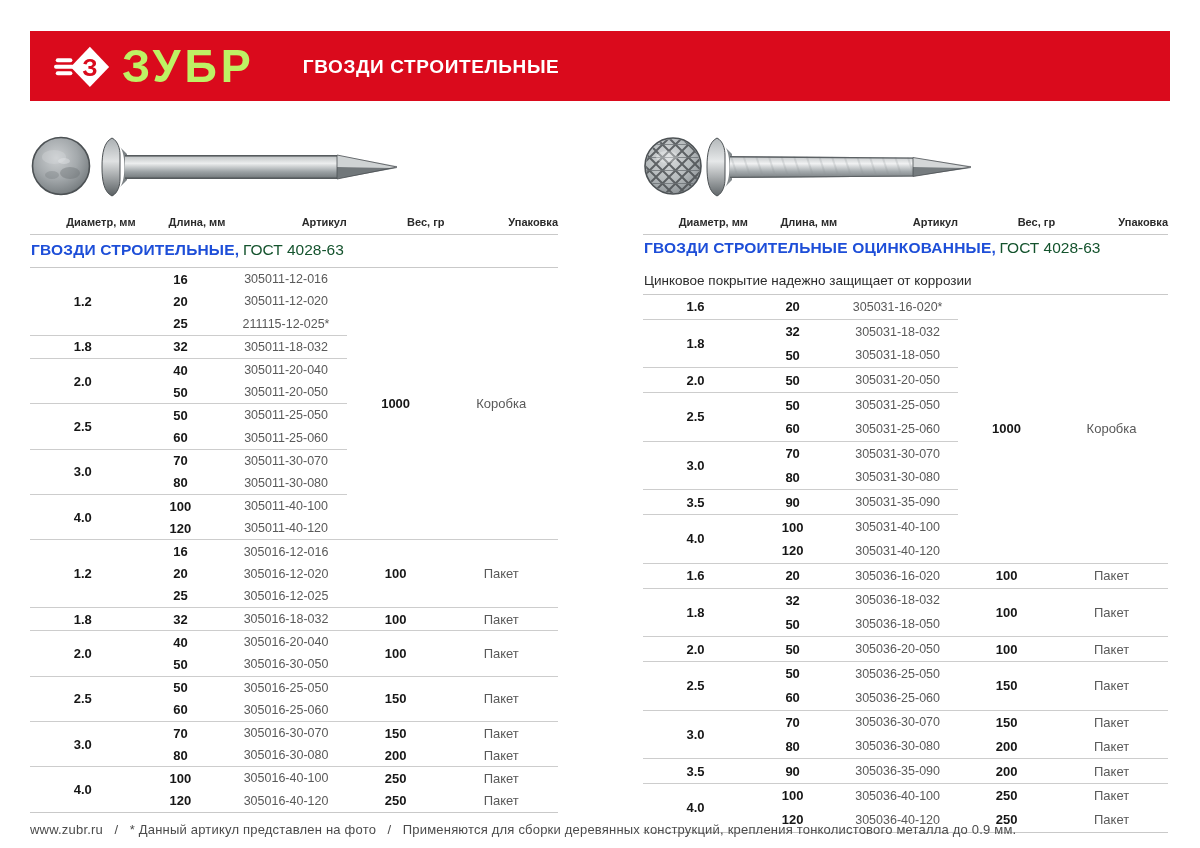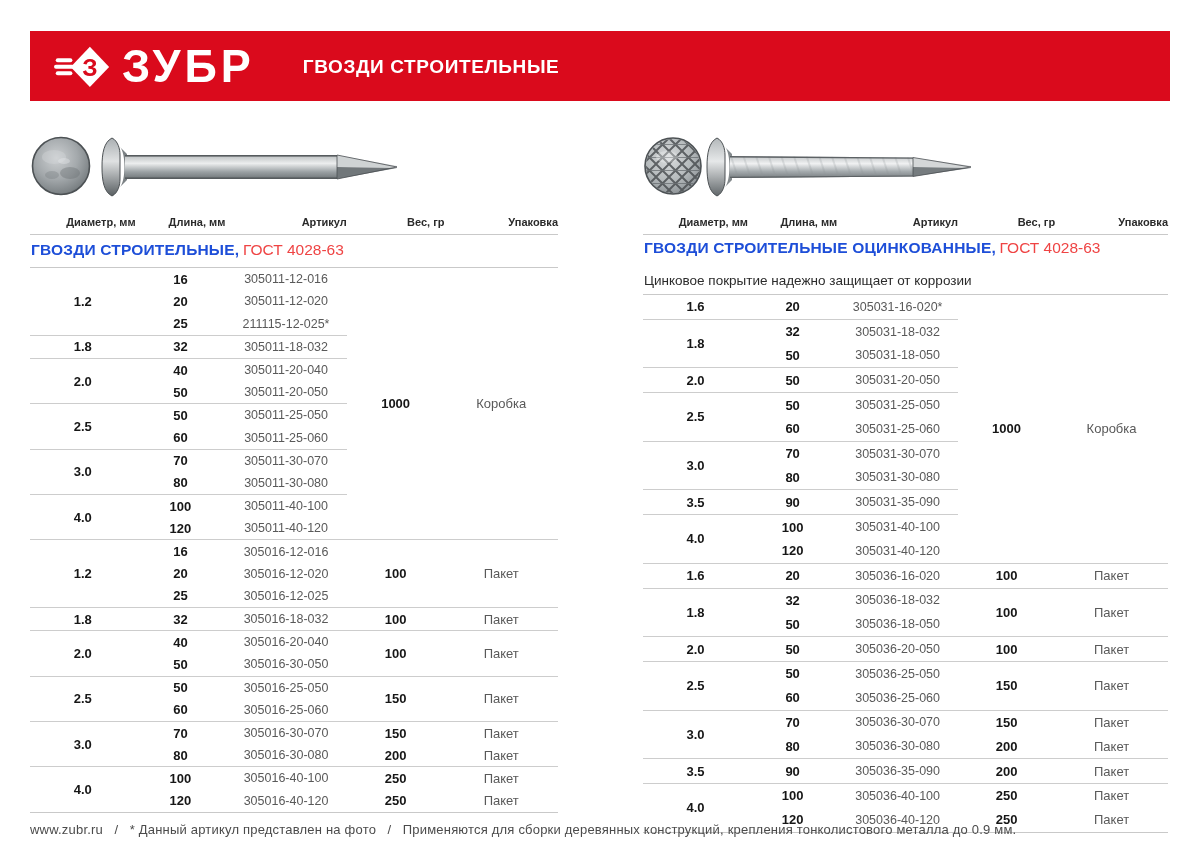--- a/index.html
+++ b/index.html
@@ -14,7 +14,7 @@
   }
   .logo{display:flex;align-items:center;margin-left:24px;}
   .brand{
-    color:#ffffff;font-weight:bold;font-size:45px;letter-spacing:4px;
+    color:#bef264;font-weight:bold;font-size:45px;letter-spacing:4px;
     margin-left:12px;line-height:1;transform:scaleY(1.02);
   }
   .banner-title{

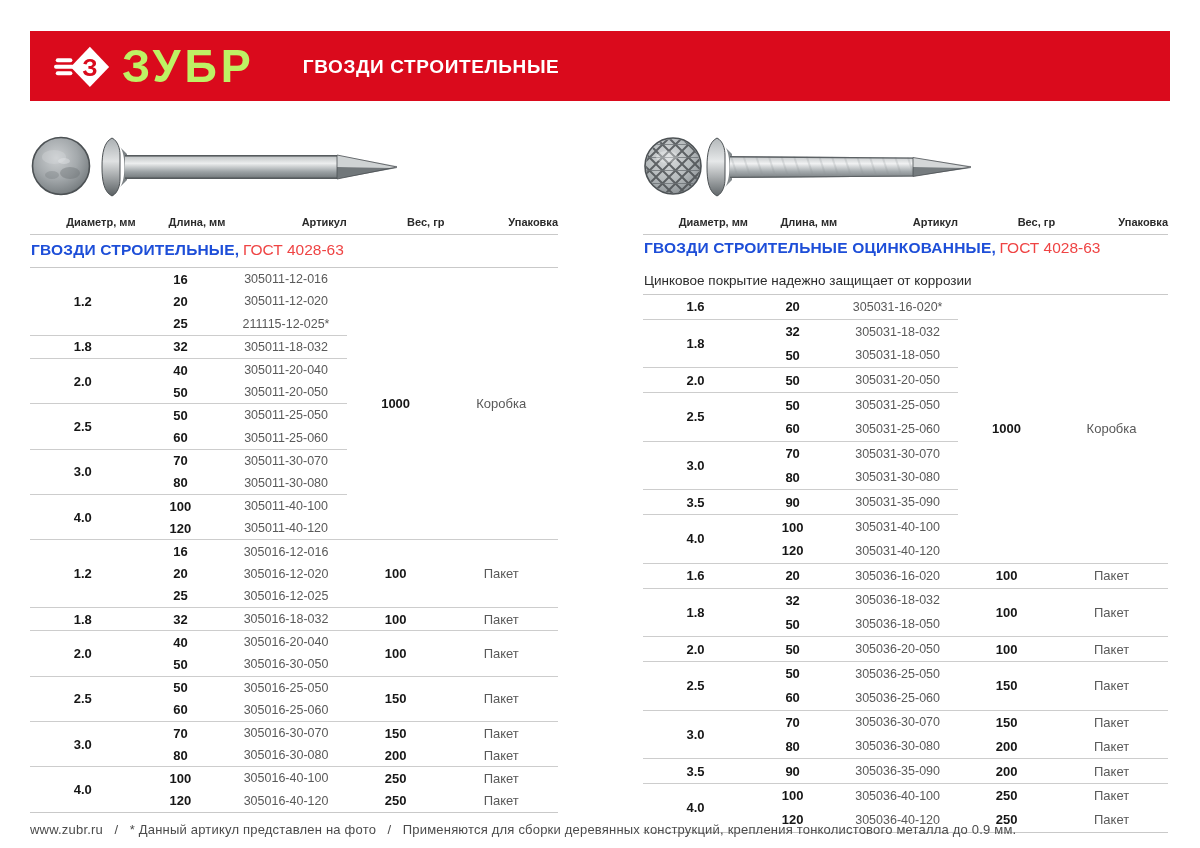--- a/index.html
+++ b/index.html
@@ -40,7 +40,7 @@
     padding:4px 0 6px 1px;
   }
   .st-bold{font-weight:bold;font-size:15.5px;color:#1d4ed8;letter-spacing:.2px;}
-  .st-reg{font-size:15.5px;color:#ef4444;}
+  .st-reg{font-size:15.5px;color:#14532d;}
   .st-note{font-size:13.5px;color:#2b2b2b;margin-top:16px;}
   .st-note:empty{display:none;}
   tbody td{padding:0;text-align:center;vertical-align:middle;font-size:13px;}

